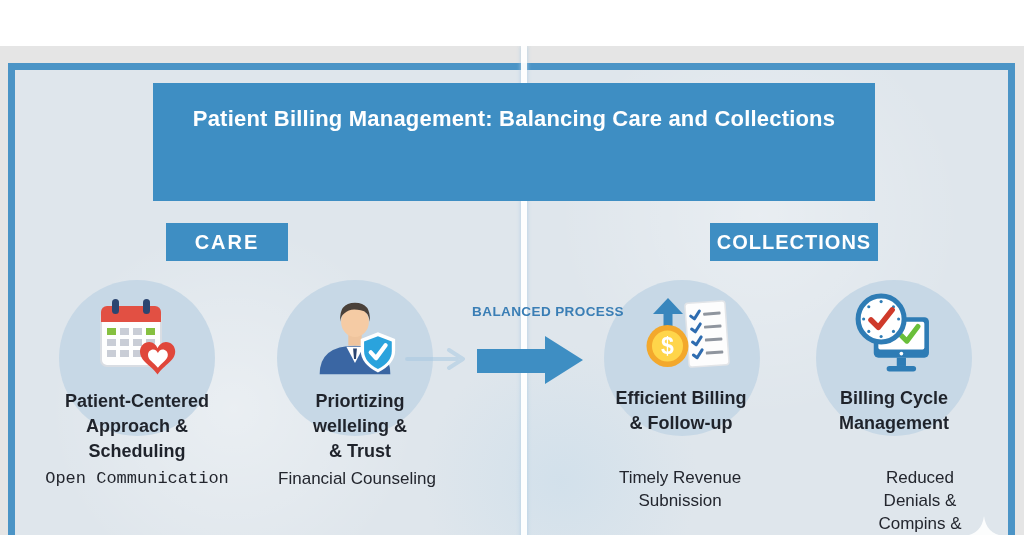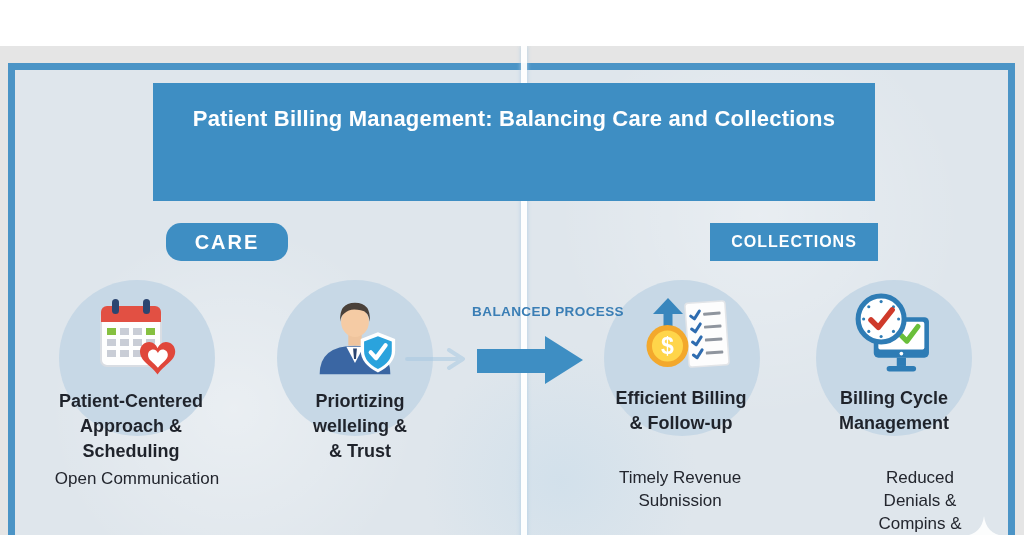--- a/index.html
+++ b/index.html
@@ -42,7 +42,7 @@
     position:absolute;top:177px;height:38px;background:var(--accent-blue);
     color:#ffffff;font-weight:bold;display:flex;align-items:center;justify-content:center;
   }
-  .tag-care{left:166px;width:122px;font-size:20px;letter-spacing:2px;border-radius:15px;}
+  .tag-care{left:166px;width:122px;font-size:20px;letter-spacing:2px;}
   .tag-collections{left:710px;width:168px;font-size:16px;letter-spacing:1px;}
   .circle{
     position:absolute;top:234px;width:156px;height:156px;border-radius:50%;

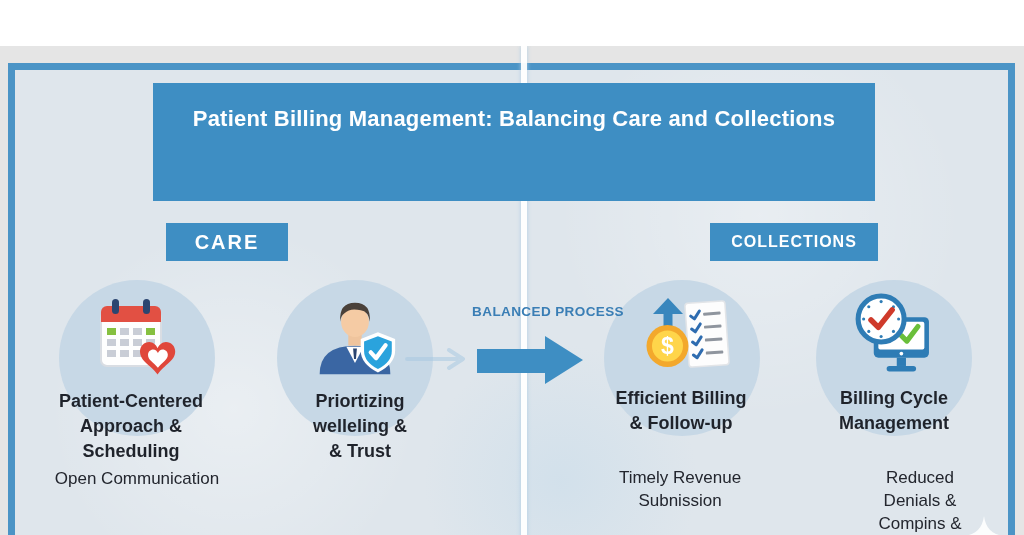--- a/index.html
+++ b/index.html
@@ -43,7 +43,7 @@
     color:#ffffff;font-weight:bold;display:flex;align-items:center;justify-content:center;
   }
   .tag-care{left:166px;width:122px;font-size:20px;letter-spacing:2px;}
-  .tag-collections{left:710px;width:168px;font-size:16px;letter-spacing:1px;}
+  .tag-collections{left:710px;width:168px;font-size:20px;letter-spacing:1px;}
   .circle{
     position:absolute;top:234px;width:156px;height:156px;border-radius:50%;
     background:var(--circle-fill);

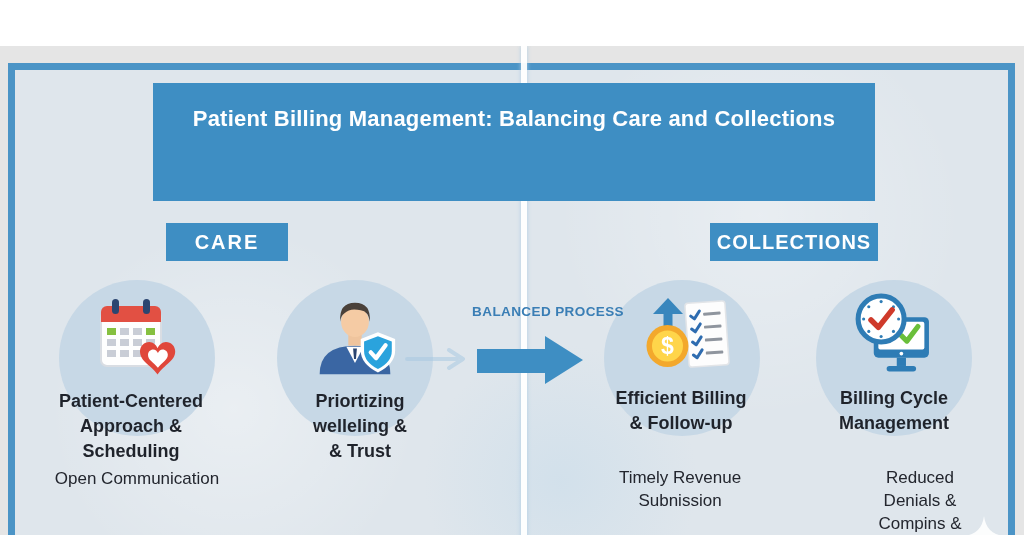--- a/index.html
+++ b/index.html
@@ -59,7 +59,7 @@
     font-weight:bold;font-size:18px;line-height:25px;color:var(--text-dark);
     white-space:pre-line;
   }
-  .cap1{left:131px;top:343px;} .cap2{left:360px;top:343px;}
+  .cap1{left:137px;top:343px;} .cap2{left:360px;top:343px;}
   .cap3{left:681px;top:340px;} .cap4{left:894px;top:340px;}
   .subtext{
     position:absolute;transform:translateX(-50%);text-align:center;

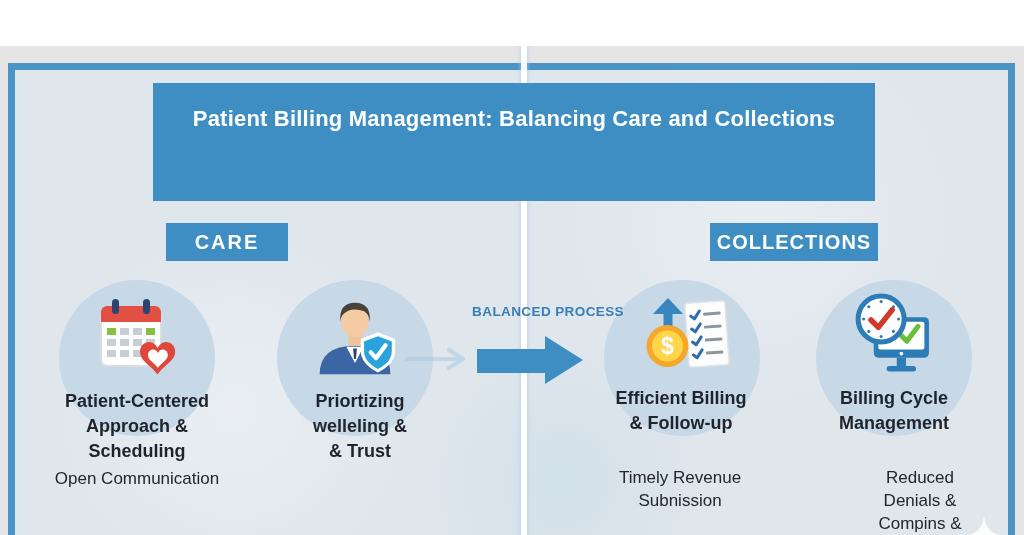--- a/index.html
+++ b/index.html
@@ -65,7 +65,7 @@
     position:absolute;transform:translateX(-50%);text-align:center;
     font-size:17px;line-height:23px;color:#23262e;white-space:pre-line;
   }
-  .sub1{left:137px;top:421px;} .sub2{left:357px;top:421px;}
+  .sub1{left:137px;top:421px;font-family:Liberation Mono, monospace;} .sub2{left:357px;top:421px;}
   .sub3{left:680px;top:420px;} .sub4{left:920px;top:420px;}
   .process-label{
     position:absolute;left:424px;top:258px;width:200px;text-align:right;

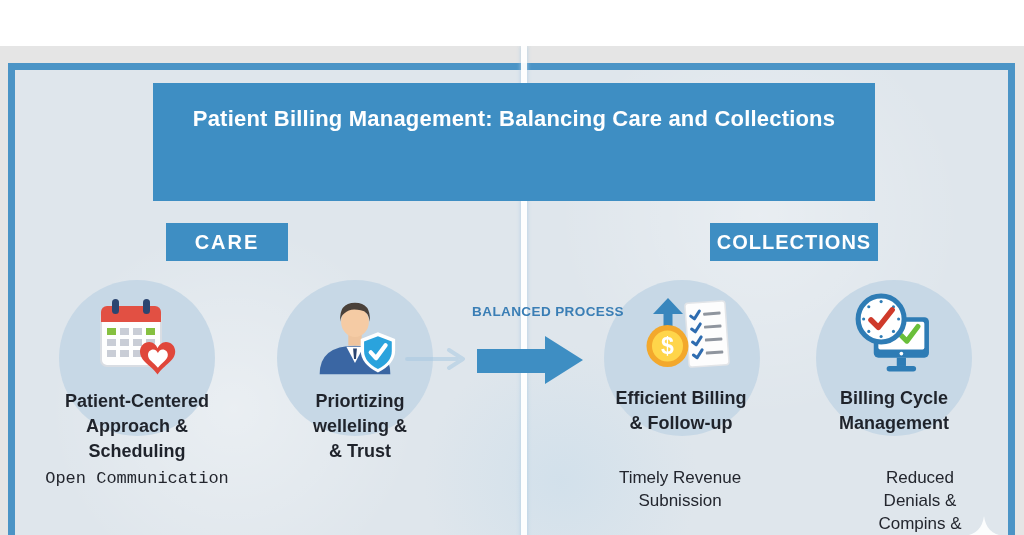--- a/index.html
+++ b/index.html
@@ -191,6 +191,7 @@
 Management</div>
 
   <div class="subtext sub1">Open Communication</div>
+  <div class="subtext sub2">Financial Counseling</div>
   <div class="subtext sub3">Timely Revenue
 Subnission</div>
   <div class="subtext sub4">Reduced Denials &amp;

